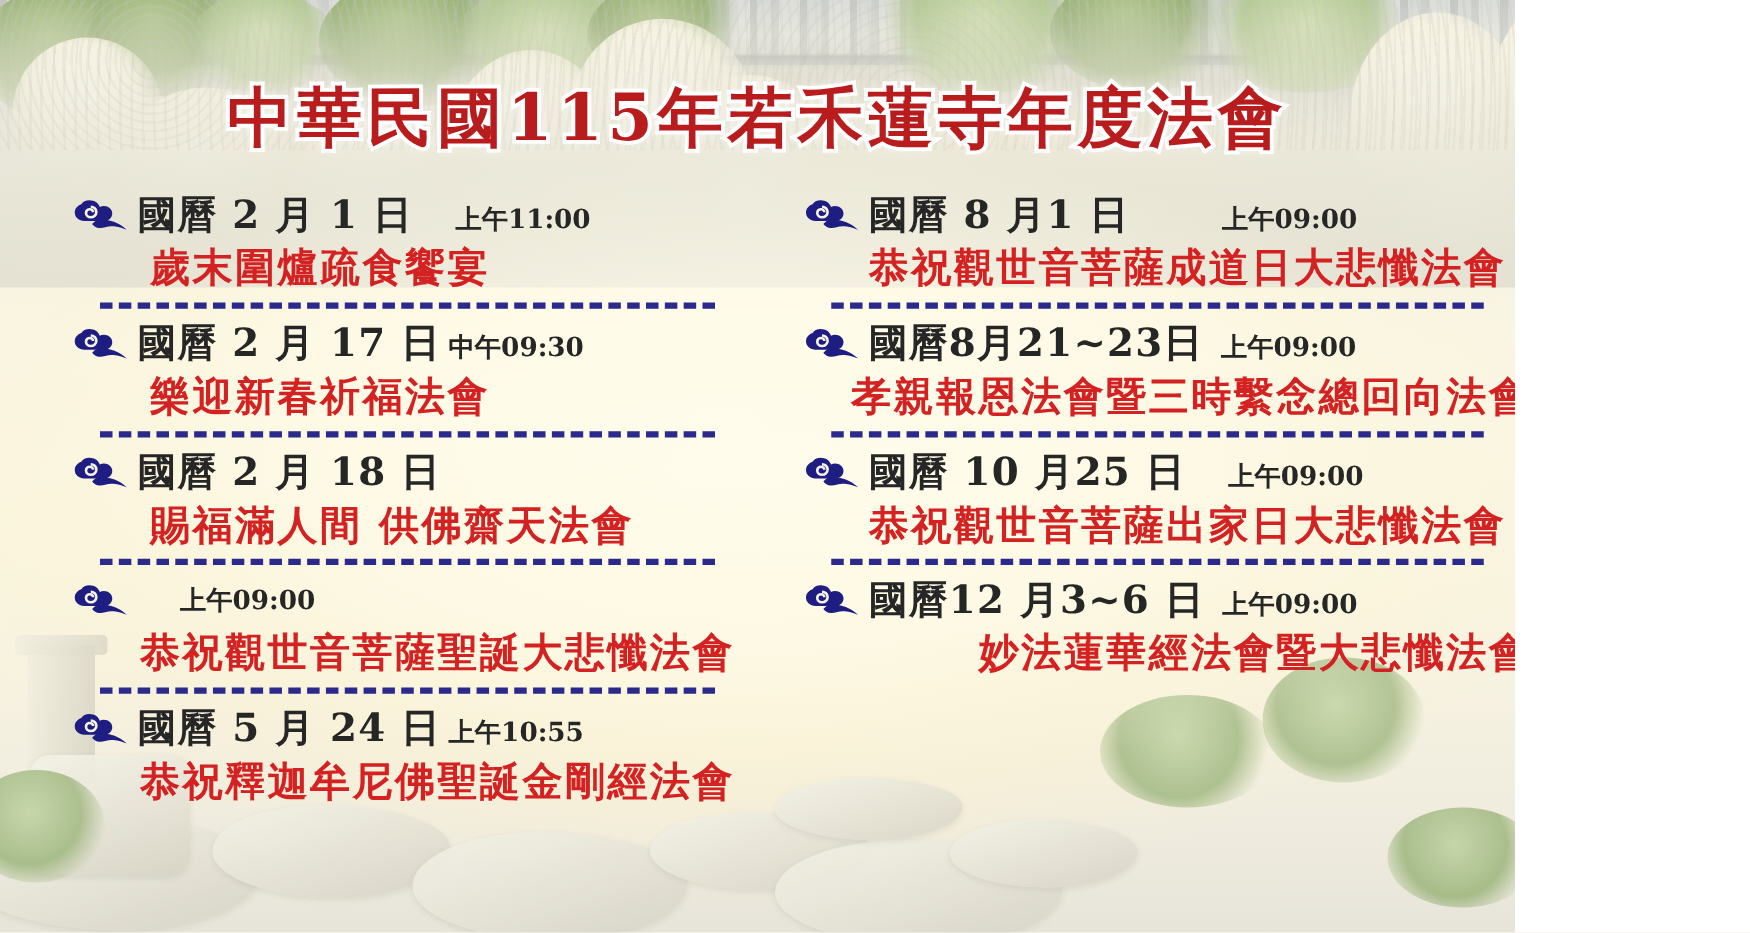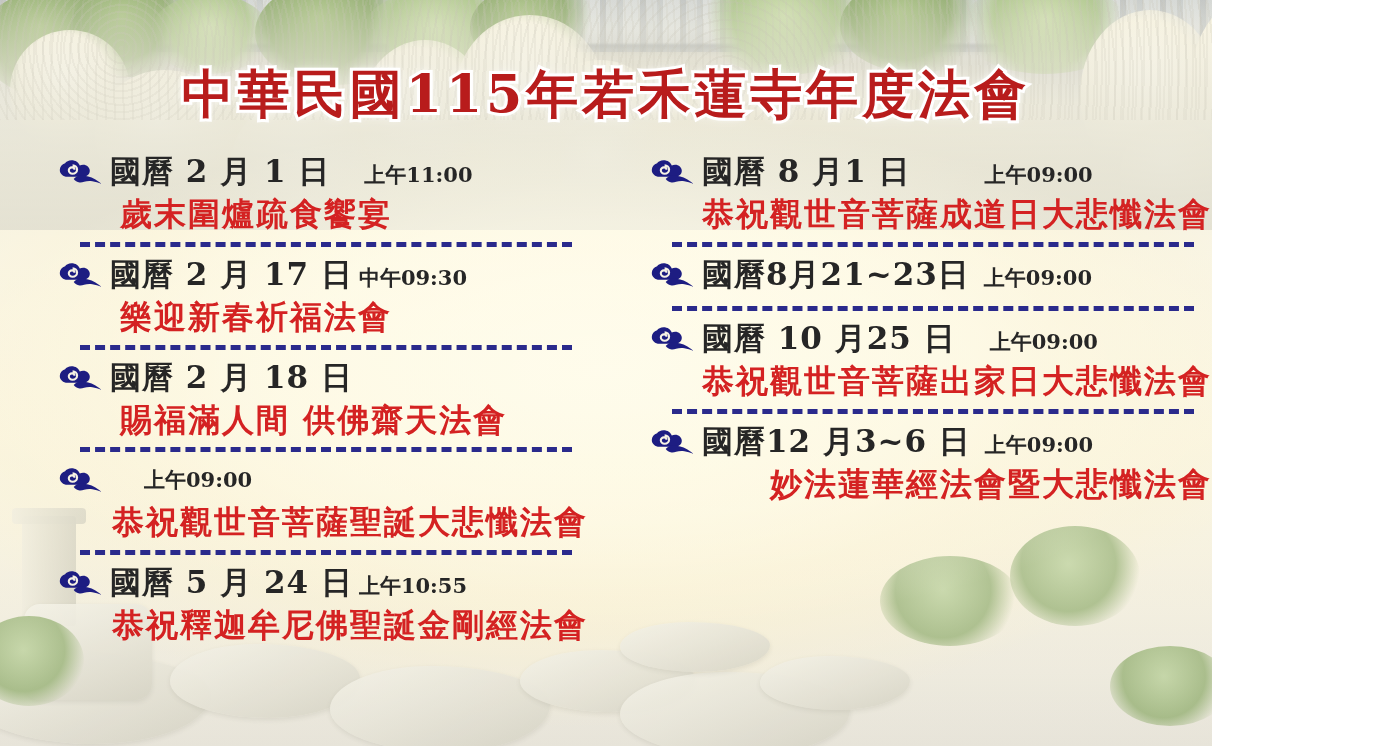--- a/index.html
+++ b/index.html
@@ -365,6 +365,7 @@
               <span class="time-txt">上午09:00</span>
             </div>
           </div>
+          <div class="event-name" style="padding-left:38px;">孝親報恩法會暨三時繫念總回向法會</div>
           <div class="divider"></div>
         </div>
 

